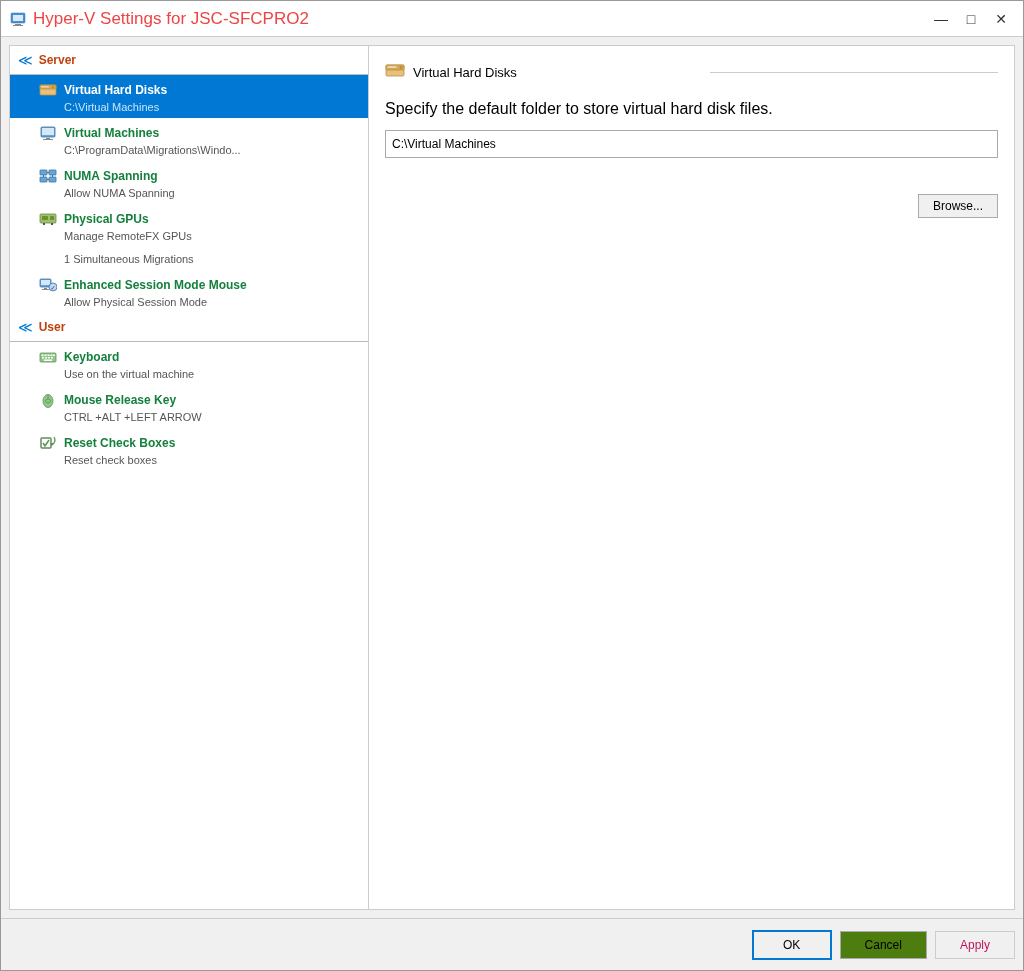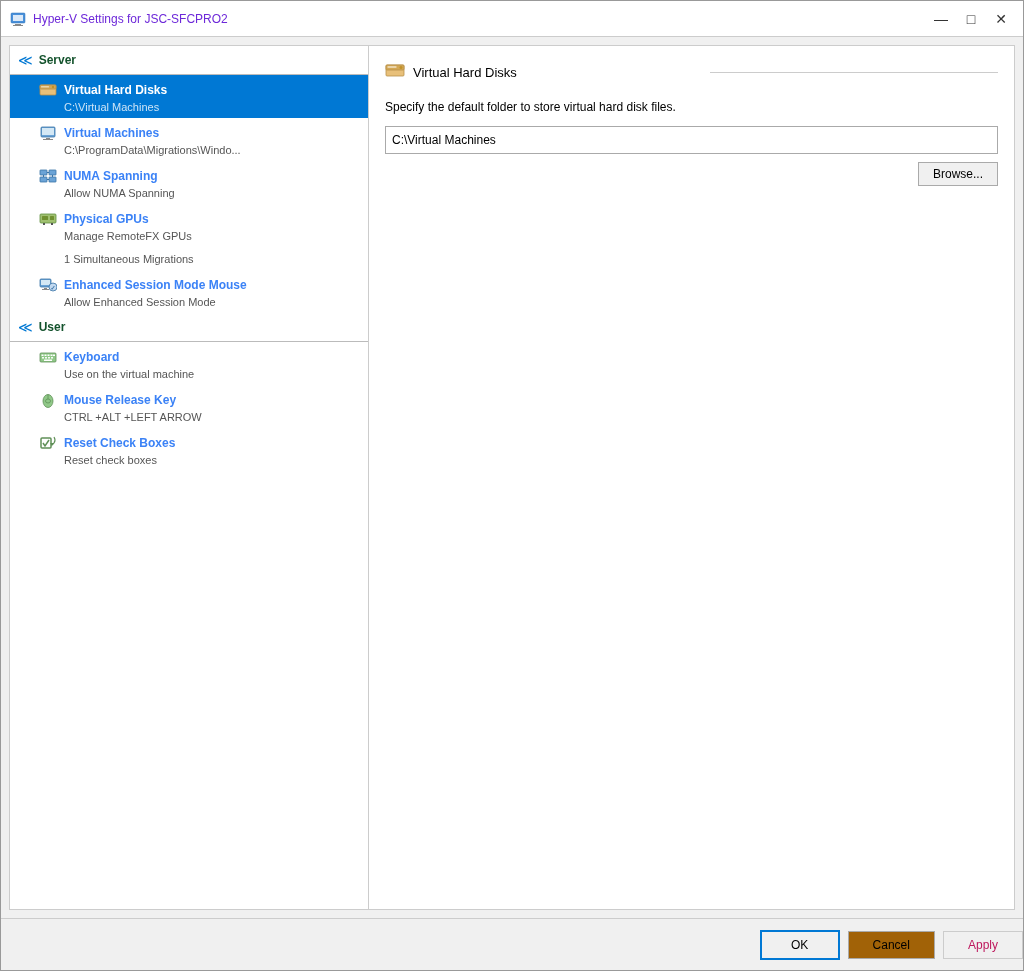--- a/index.html
+++ b/index.html
@@ -41,9 +41,9 @@
     }
     .title-bar-text {
       flex: 1;
-      font-size: 12px;
+      font-size: 17px;
       font-weight: normal;
-      color: #6d28d9;
+      color: #ef4444;
     }
     .title-bar-controls {
       display: flex;

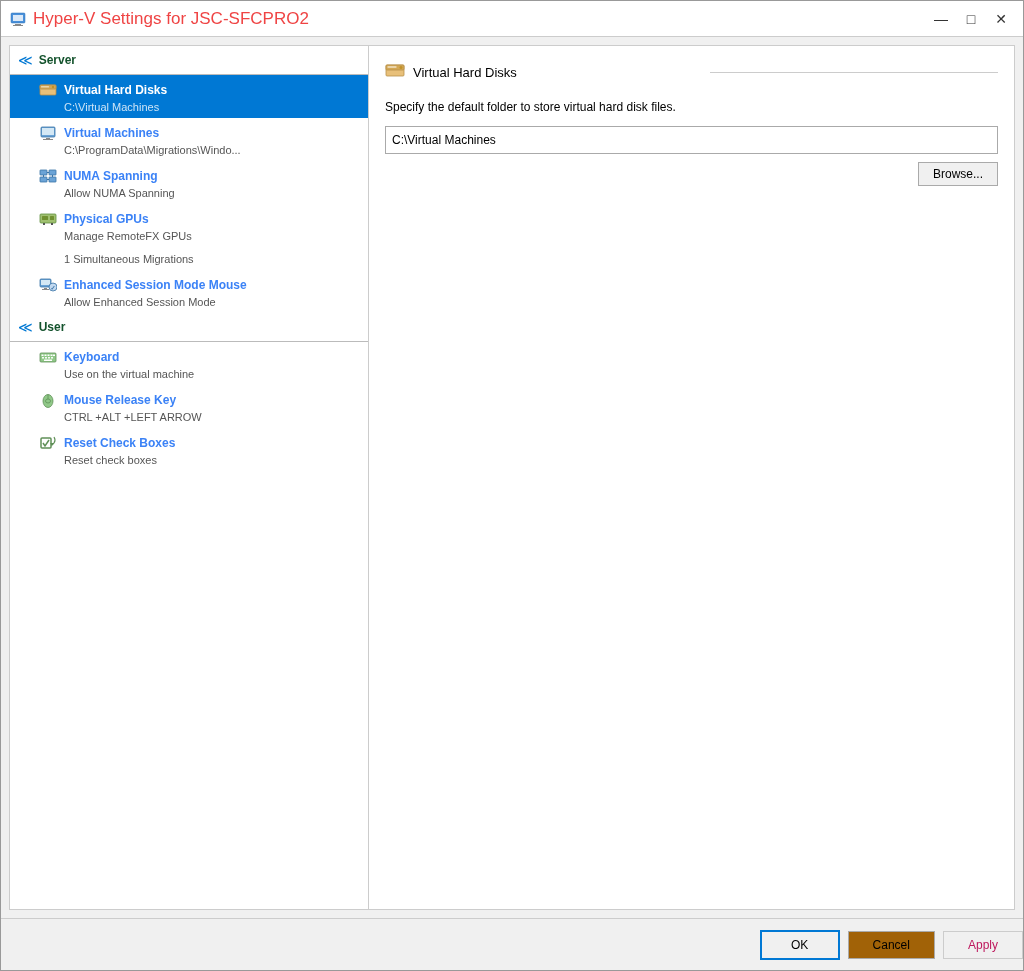--- a/index.html
+++ b/index.html
@@ -93,7 +93,7 @@
     .section-header-text {
       font-weight: bold;
       font-size: 12px;
-      color: #14532d;
+      color: #c2410c;
     }
     .nav-item {
       display: flex;

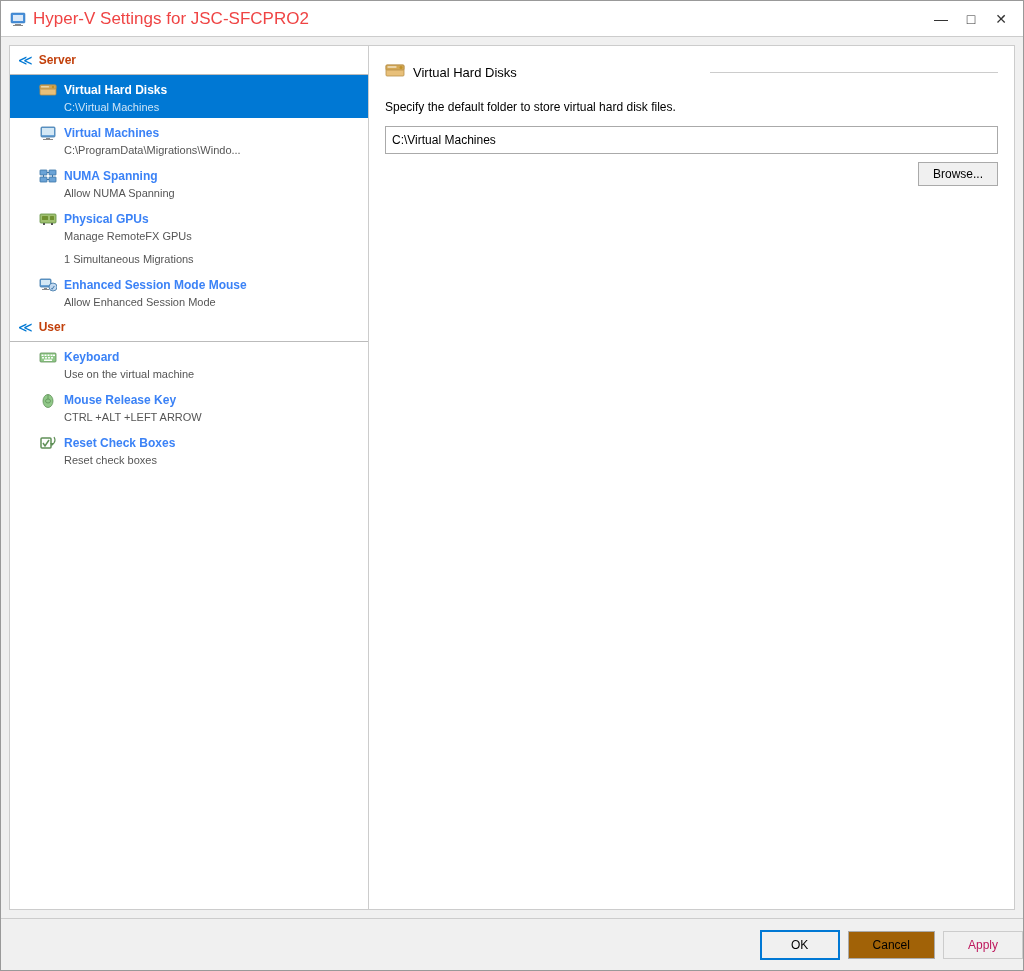--- a/index.html
+++ b/index.html
@@ -168,7 +168,7 @@
       margin-left: 8px;
     }
     .panel-description {
-      font-size: 12px;
+      font-size: 16px;
       color: #000;
       margin-bottom: 12px;
     }

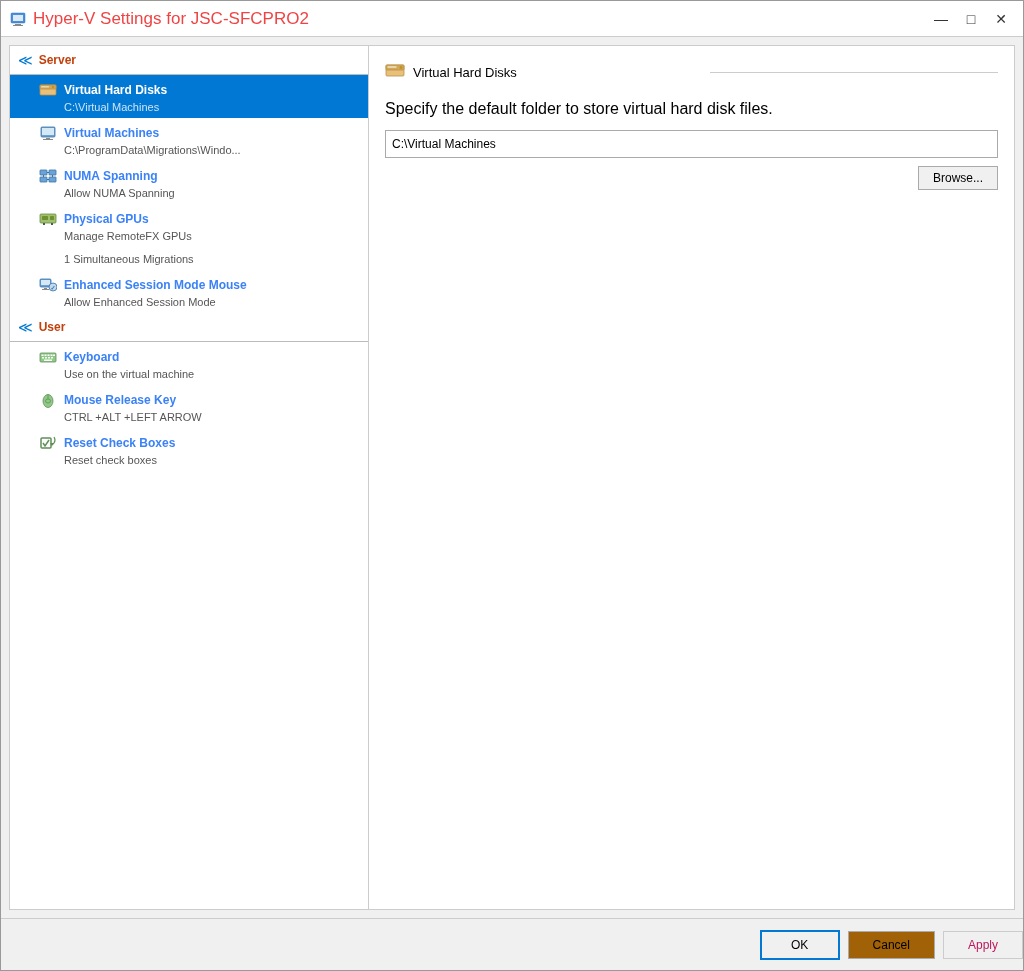--- a/index.html
+++ b/index.html
@@ -127,7 +127,7 @@
     .nav-item-title {
       font-size: 12px;
       font-weight: bold;
-      color: #3b82f6;
+      color: #15803d;
     }
     .nav-item-subtitle {
       font-size: 11px;

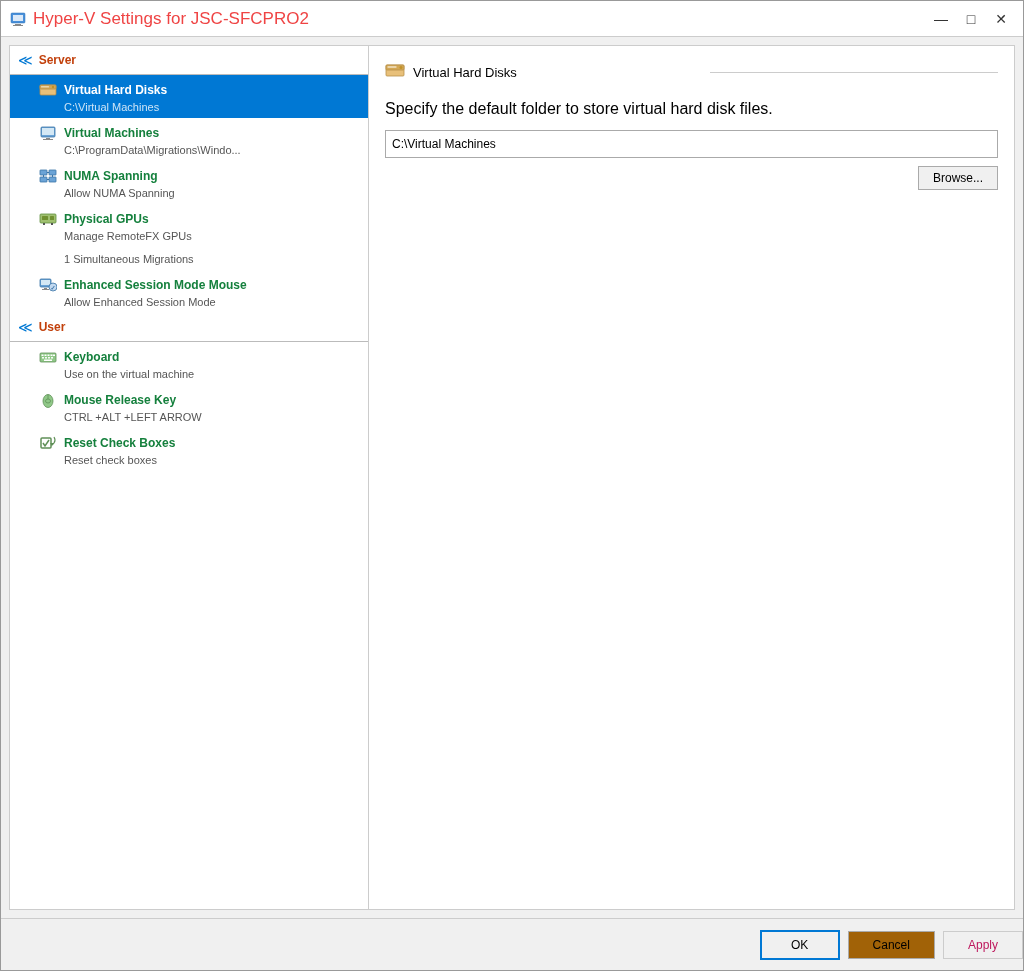--- a/index.html
+++ b/index.html
@@ -420,7 +420,7 @@
 
       <input class="path-input" type="text" value="C:\Virtual Machines" style="">
 
-      <div style="display:flex; justify-content: flex-end;">
+      <div style="display:flex; justify-content: flex-end; margin-top: 28px;">
         <button class="browse-btn">Browse...</button>
       </div>
     </div>

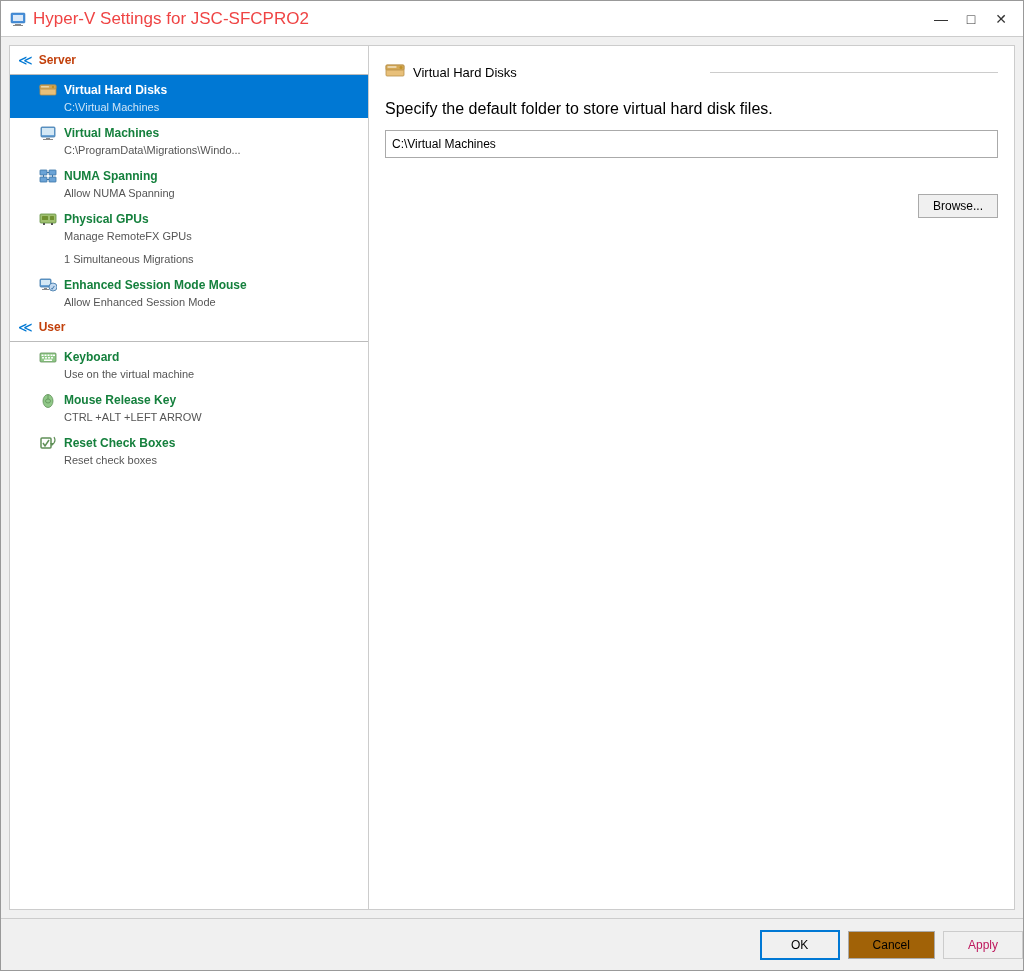--- a/index.html
+++ b/index.html
@@ -341,7 +341,7 @@
           </div>
           <span class="nav-item-title">Enhanced Session Mode Mouse</span>
         </div>
-        <div class="nav-item-subtitle">Allow Enhanced Session Mode</div>
+        <div class="nav-item-subtitle">Allow Physical Session Mode</div>
       </div>
 
       <div class="section-header">

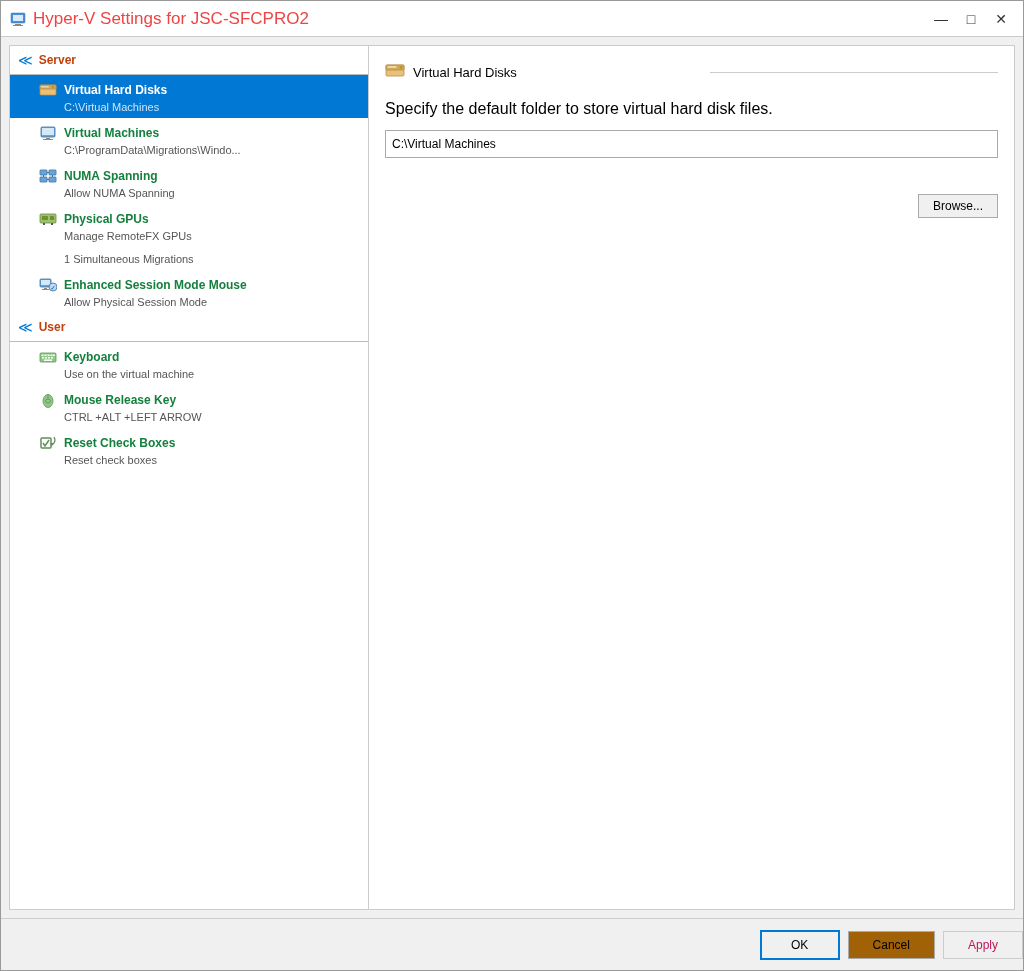--- a/index.html
+++ b/index.html
@@ -196,7 +196,7 @@
       display: flex;
       justify-content: flex-end;
       align-items: center;
-      padding: 10px 0;
+      padding: 10px 8px;
       gap: 8px;
       border-top: 1px solid #ccc;
       background: #f0f0f0;

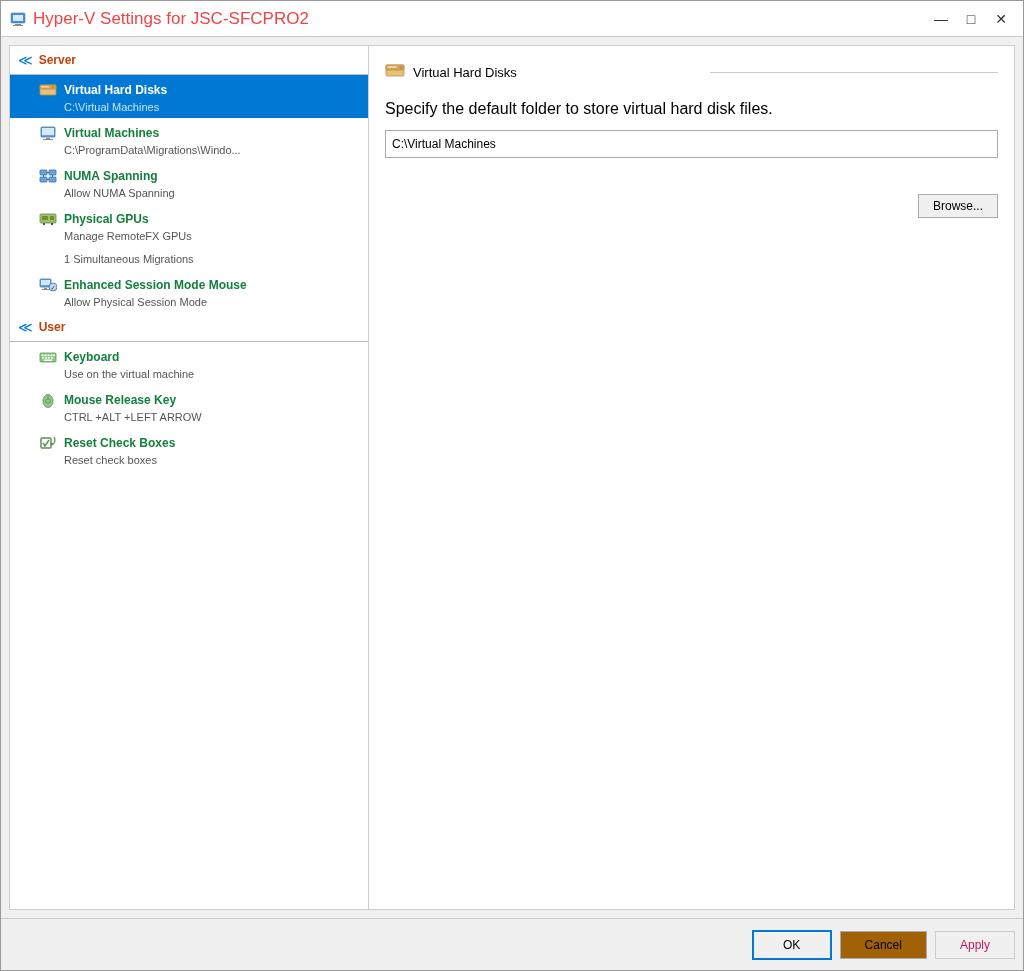--- a/index.html
+++ b/index.html
@@ -216,7 +216,7 @@
       color: #000;
     }
     .footer-btn.secondary {
-      background: #a16207;
+      background: #4d7c0f;
       border: 1px solid #aaa;
       color: #000;
     }

